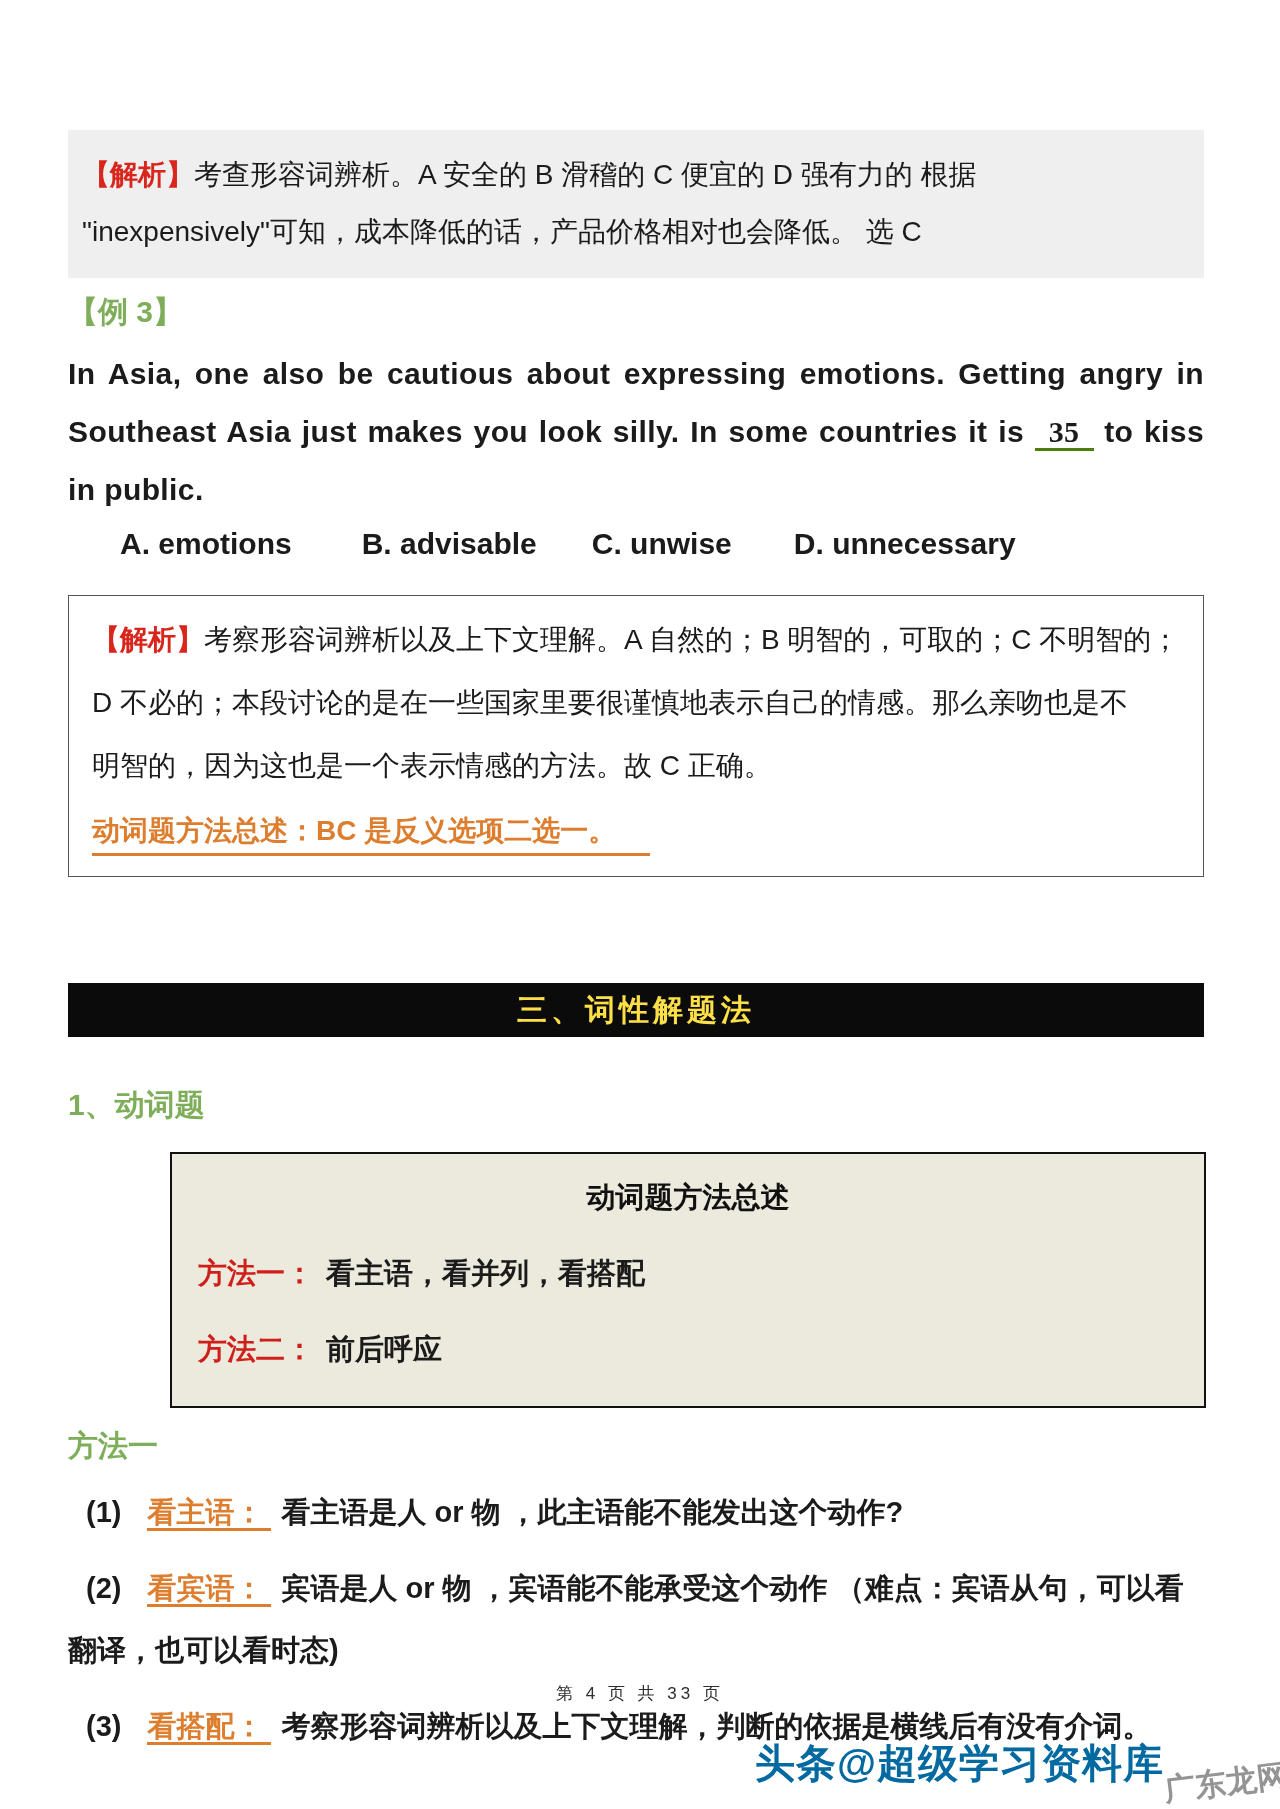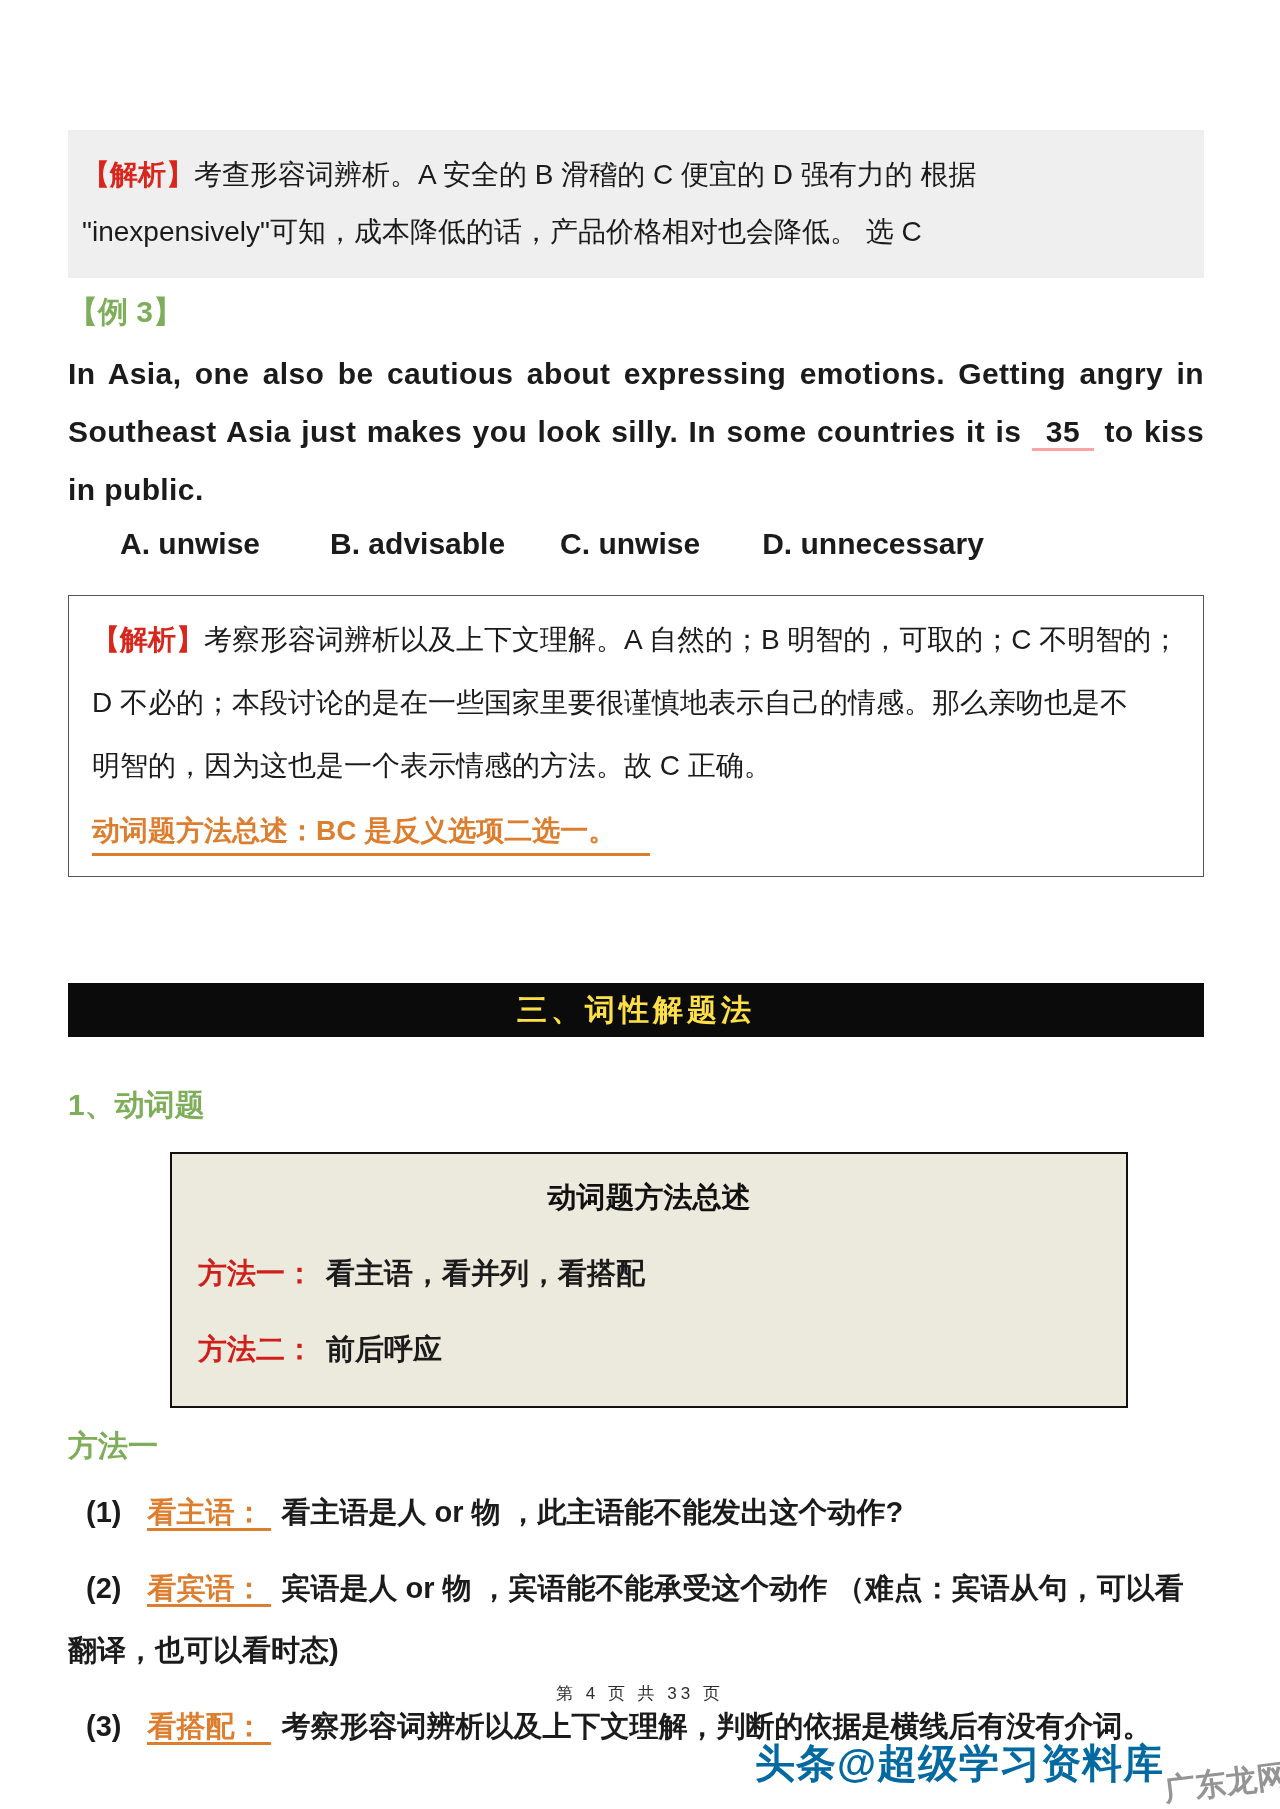--- a/index.html
+++ b/index.html
@@ -37,8 +37,9 @@
   }
   .passage .just { text-align:justify; text-align-last:justify; }
   .blank {
-    border-bottom:3px solid #fca5a5;
+    border-bottom:3px solid #4d7c0f;
     padding:0 14px;
+    font-family:Liberation Serif, serif;
   }
 
   .options {

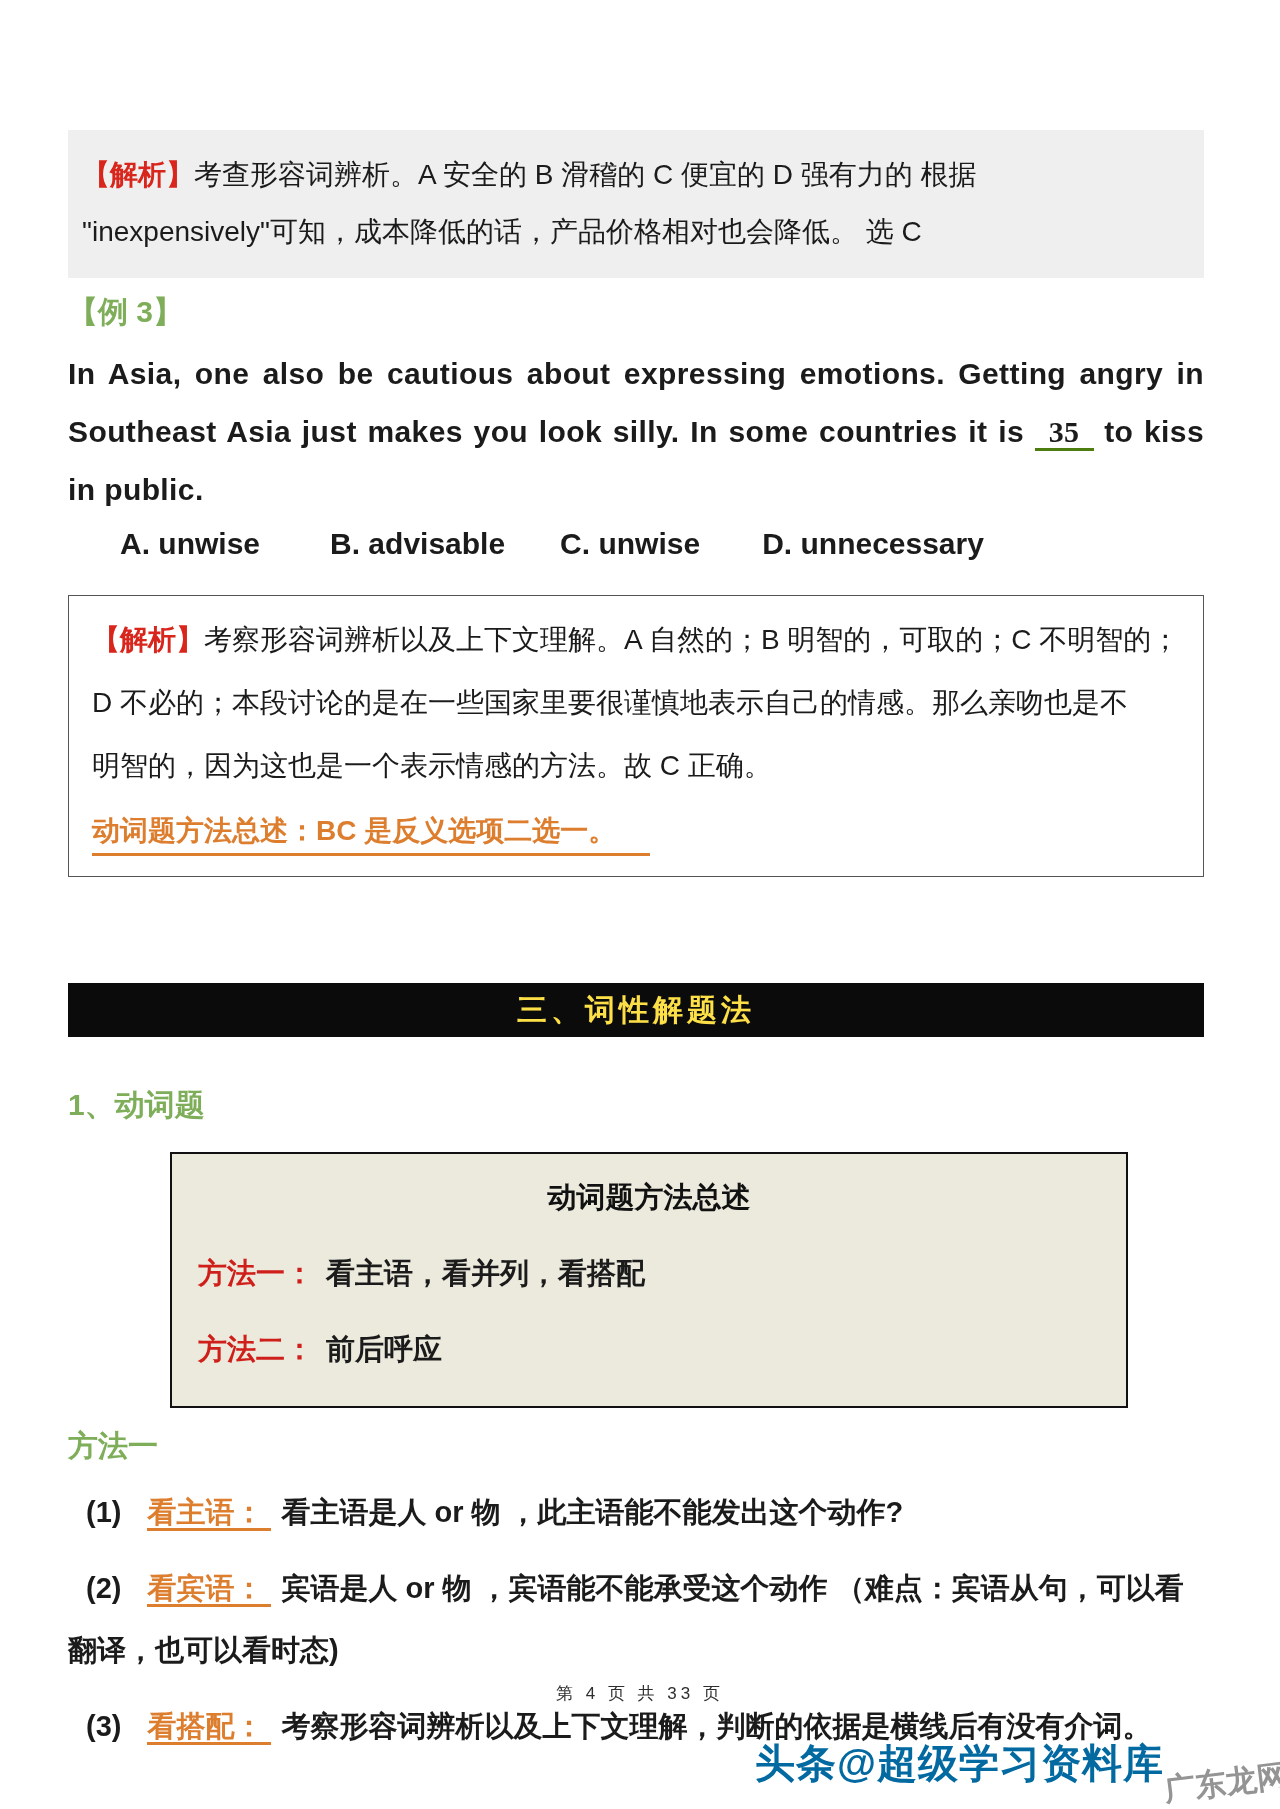--- a/index.html
+++ b/index.html
@@ -161,7 +161,7 @@
   </div>
 
   <div class="options">
-    <span>A. unwise</span>
+    <span>A. emotions</span>
     <span>B. advisable</span>
     <span>C. unwise</span>
     <span>D. unnecessary</span>

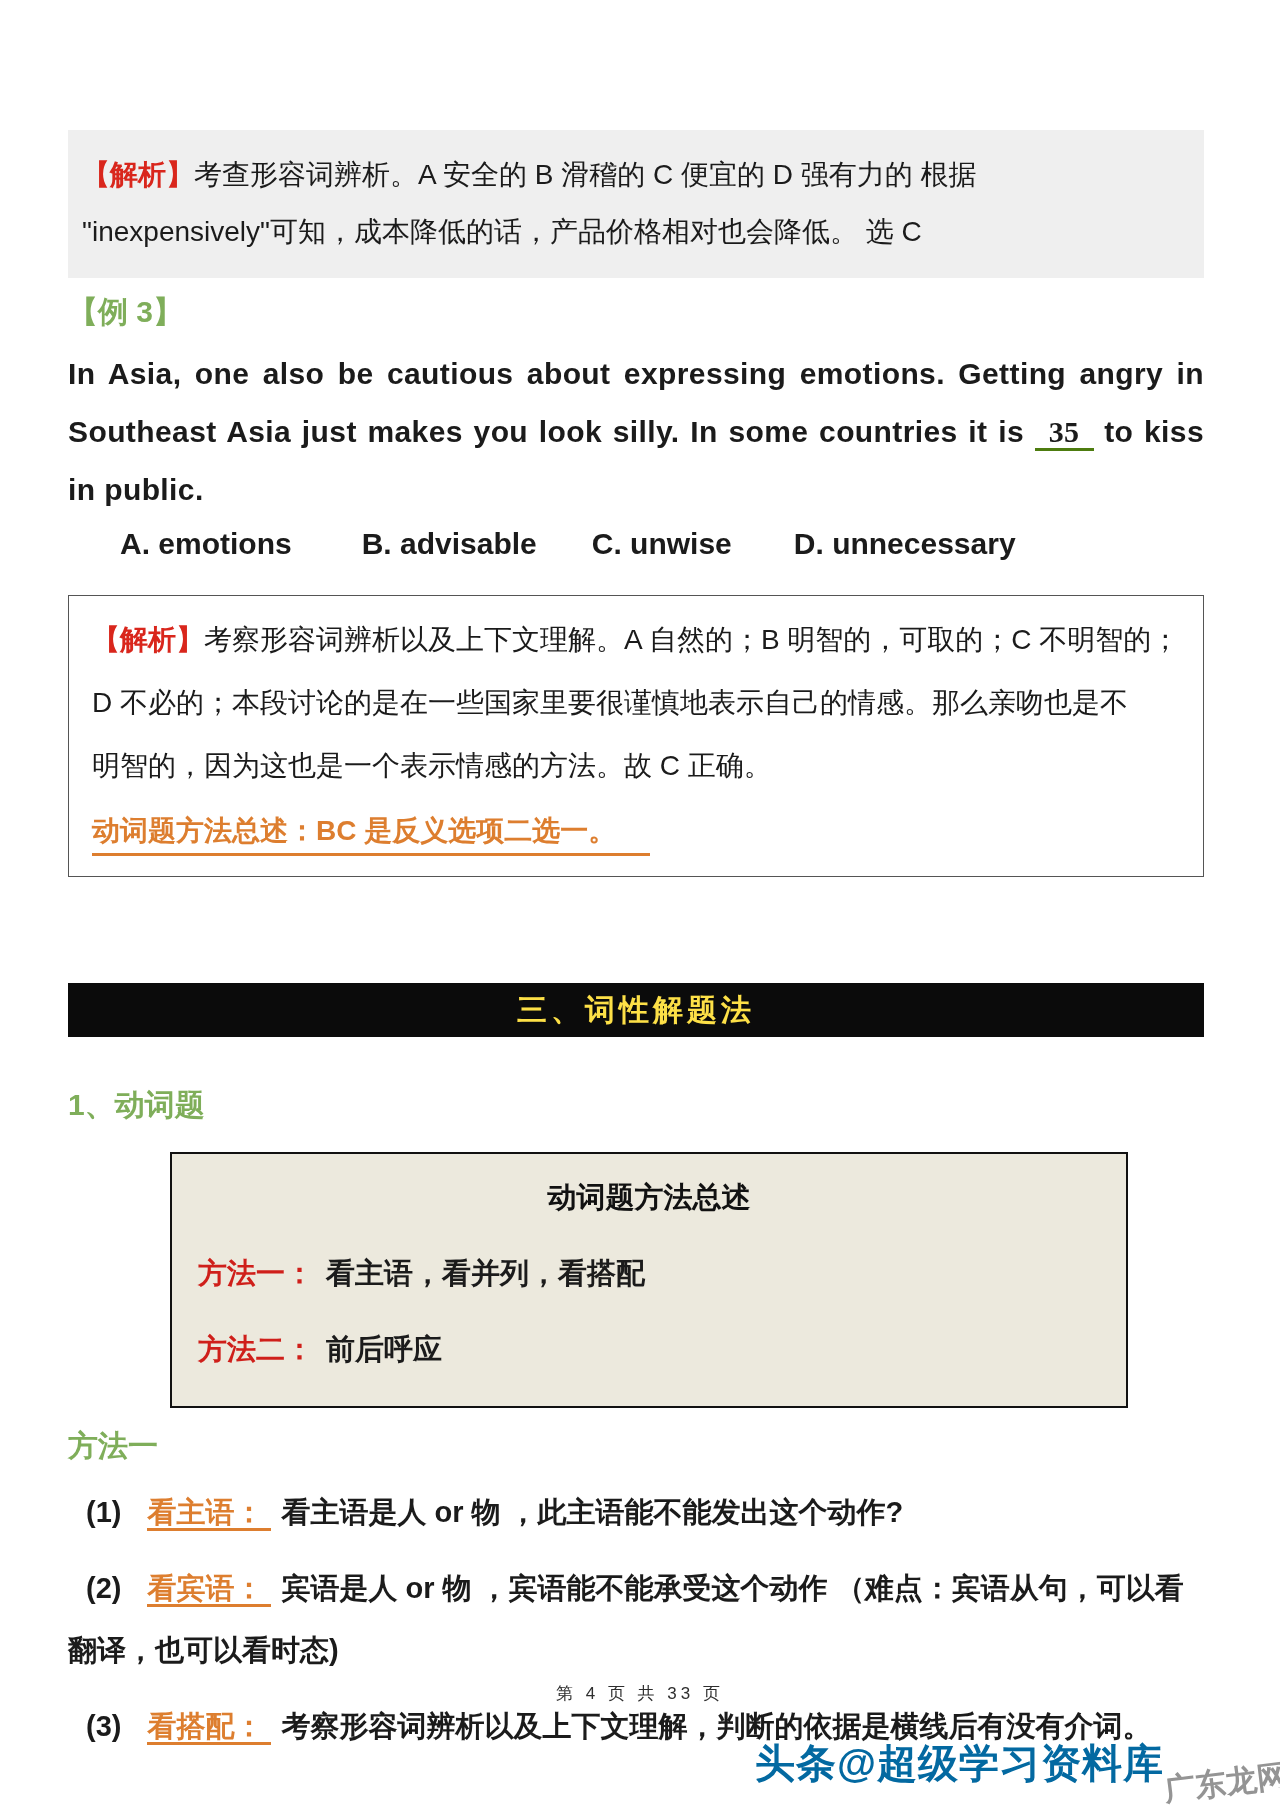--- a/index.html
+++ b/index.html
@@ -87,7 +87,7 @@
   
   .summary-box {
     margin:26px 0 0 102px;
-    width:958px;
+    width:1036px;
     background:#ece9dd;
     border:2px solid #111;
     padding:24px 0 36px;

